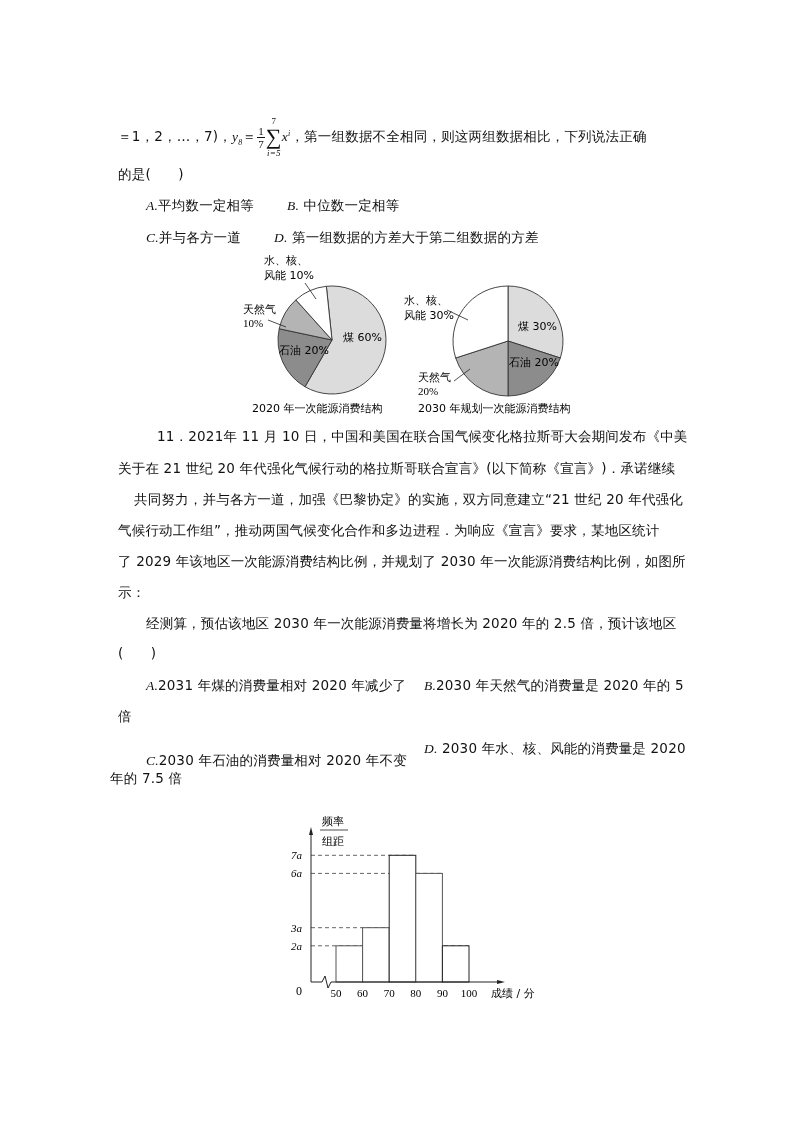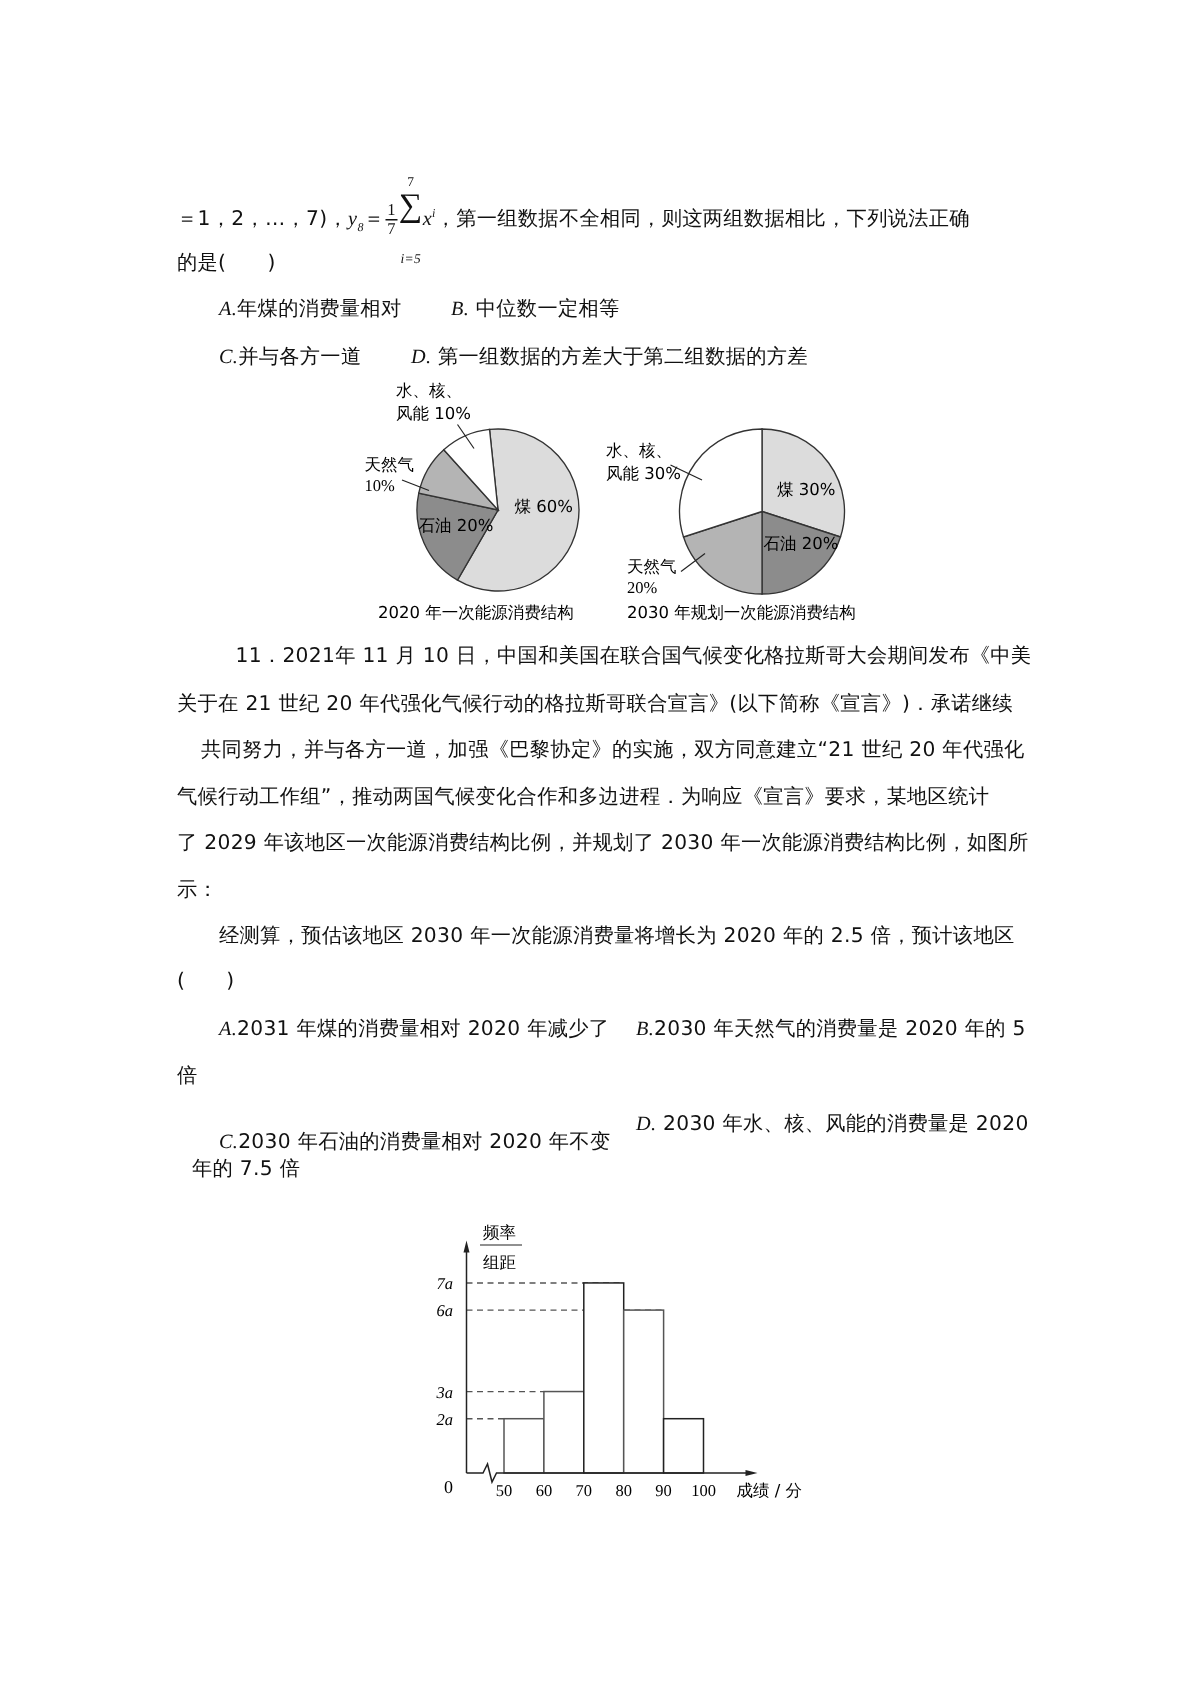--- a/index.html
+++ b/index.html
@@ -6,7 +6,7 @@
   body { width: 794px; height: 1123px; position: relative; overflow: hidden;
          font-family: "DejaVu Sans", "Liberation Sans", sans-serif; color: #111; }
   .line { position: absolute; font-size: 13.5px; white-space: nowrap; letter-spacing: 0.2px; }
-  .it { font-family: "Liberation Serif", "DejaVu Serif", serif; font-style: italic; margin-top: 19px; }
+  .it { font-family: "Liberation Serif", "DejaVu Serif", serif; font-style: italic; }
   .frac { display: inline-flex; flex-direction: column; align-items: center; vertical-align: middle;
           font-family: "Liberation Serif", serif; font-size: 11px; line-height: 12px; margin: 0 1px; }
   .frac .num { border-bottom: 1px solid #111; padding: 0 1px; }

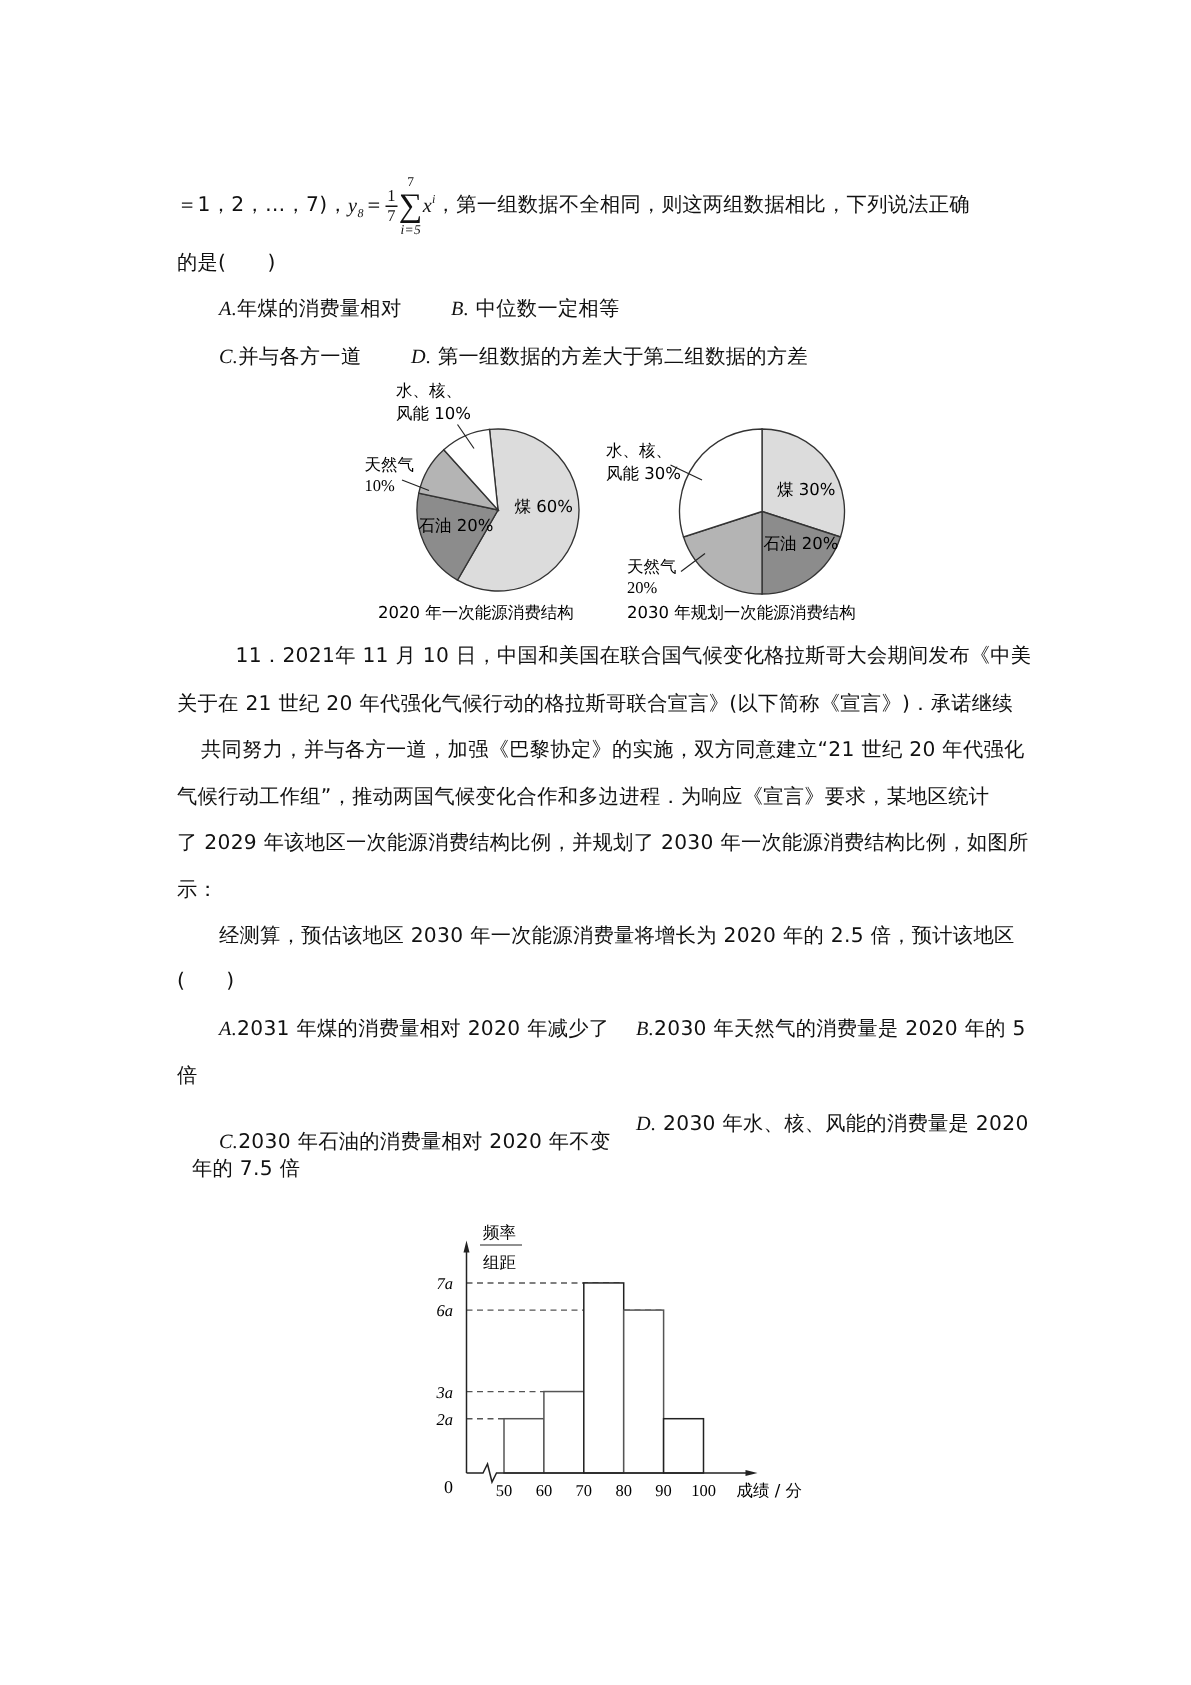--- a/index.html
+++ b/index.html
@@ -32,7 +32,7 @@
 </div>
 <div class="line" style="left:118px; top:166px;">的是(　　)</div>
 <div class="line" style="left:146px; top:197px;">
-  <span class="it">A.</span><span>年煤的消费量相对</span>
+  <span class="it">A.</span><span>平均数一定相等</span>
   <span style="display:inline-block;width:24px"></span>
   <span class="it">B.</span><span> 中位数一定相等</span>
 </div>

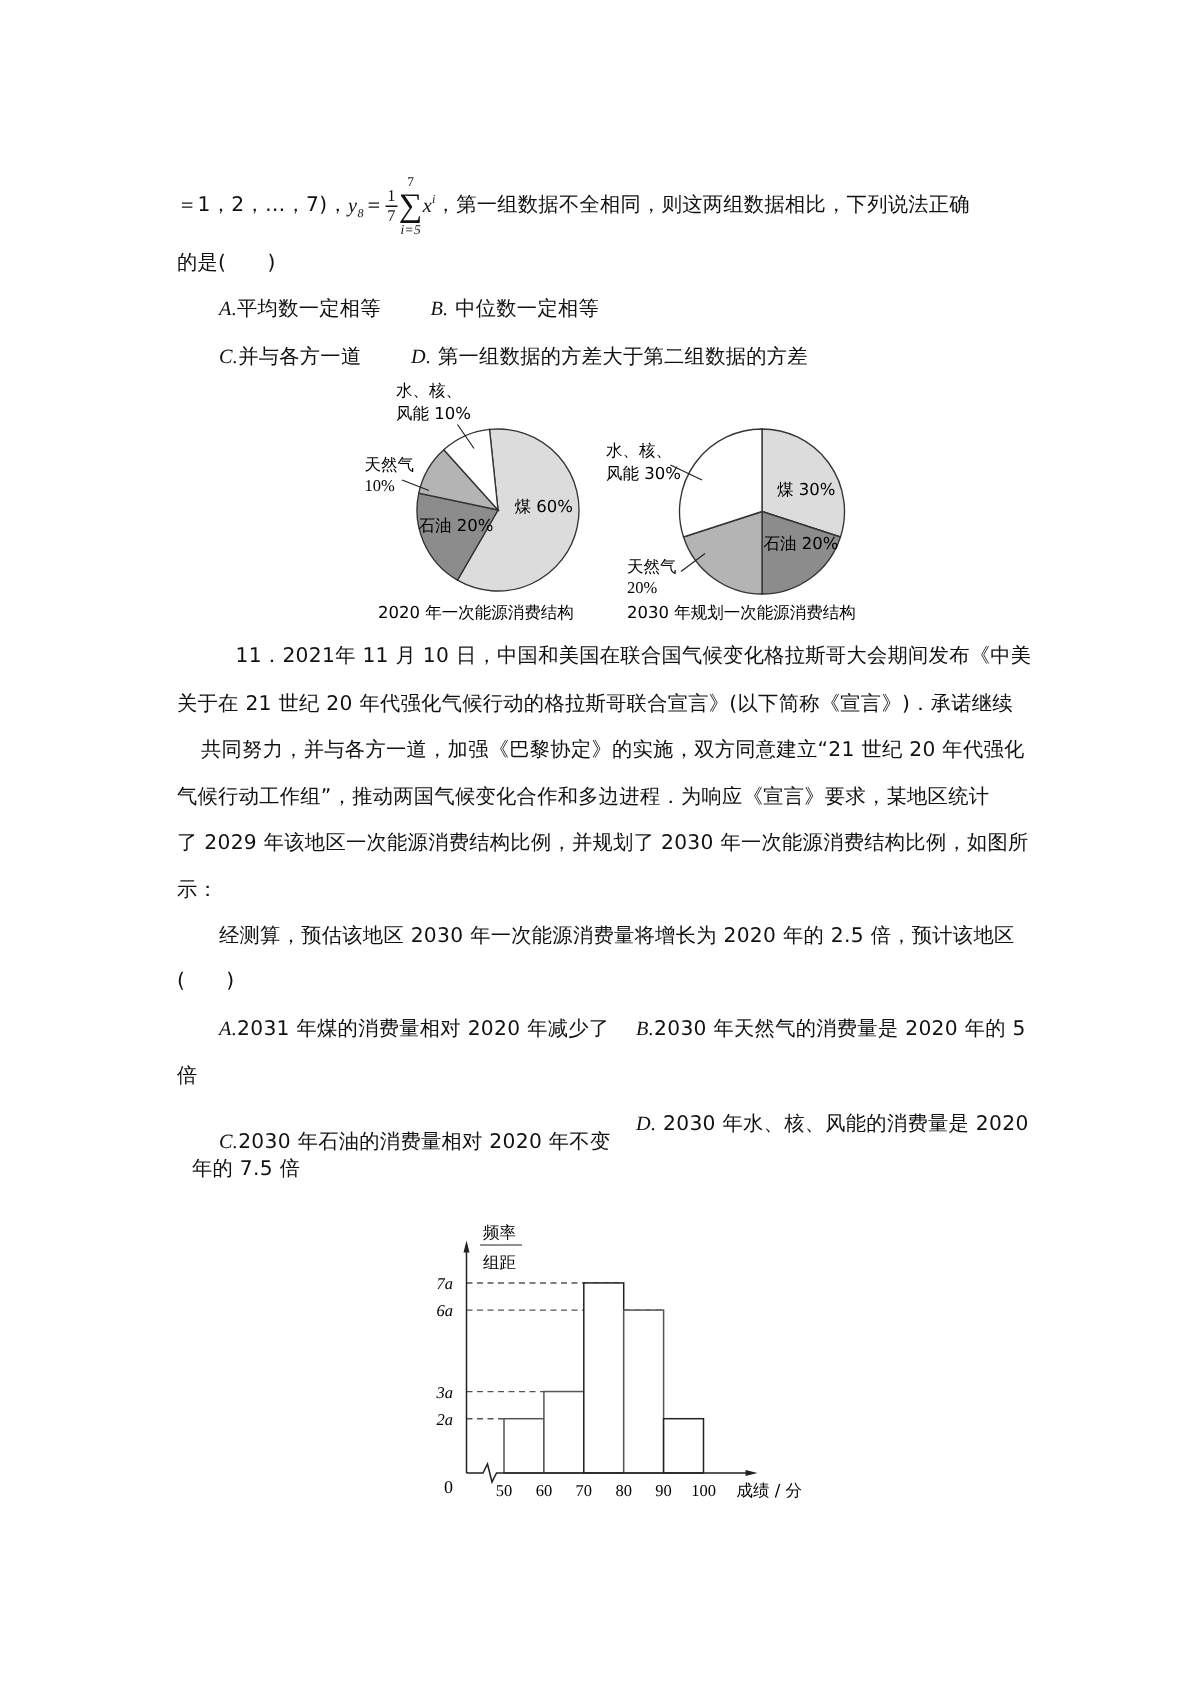--- a/index.html
+++ b/index.html
@@ -100,7 +100,7 @@
   <div class="line" style="left:424px; top:740px;">
     <span class="it">D.</span><span> 2030 年水、核、风能的消费量是 2020</span>
   </div>
-  <div class="line" style="left:128px; top:770px;">年的 7.5 倍</div>
+  <div class="line" style="left:110px; top:770px;">年的 7.5 倍</div>
 </div>
 
 <svg id="hist" width="794" height="220" style="position:absolute; left:0; top:805px;" viewBox="0 805 794 220">

